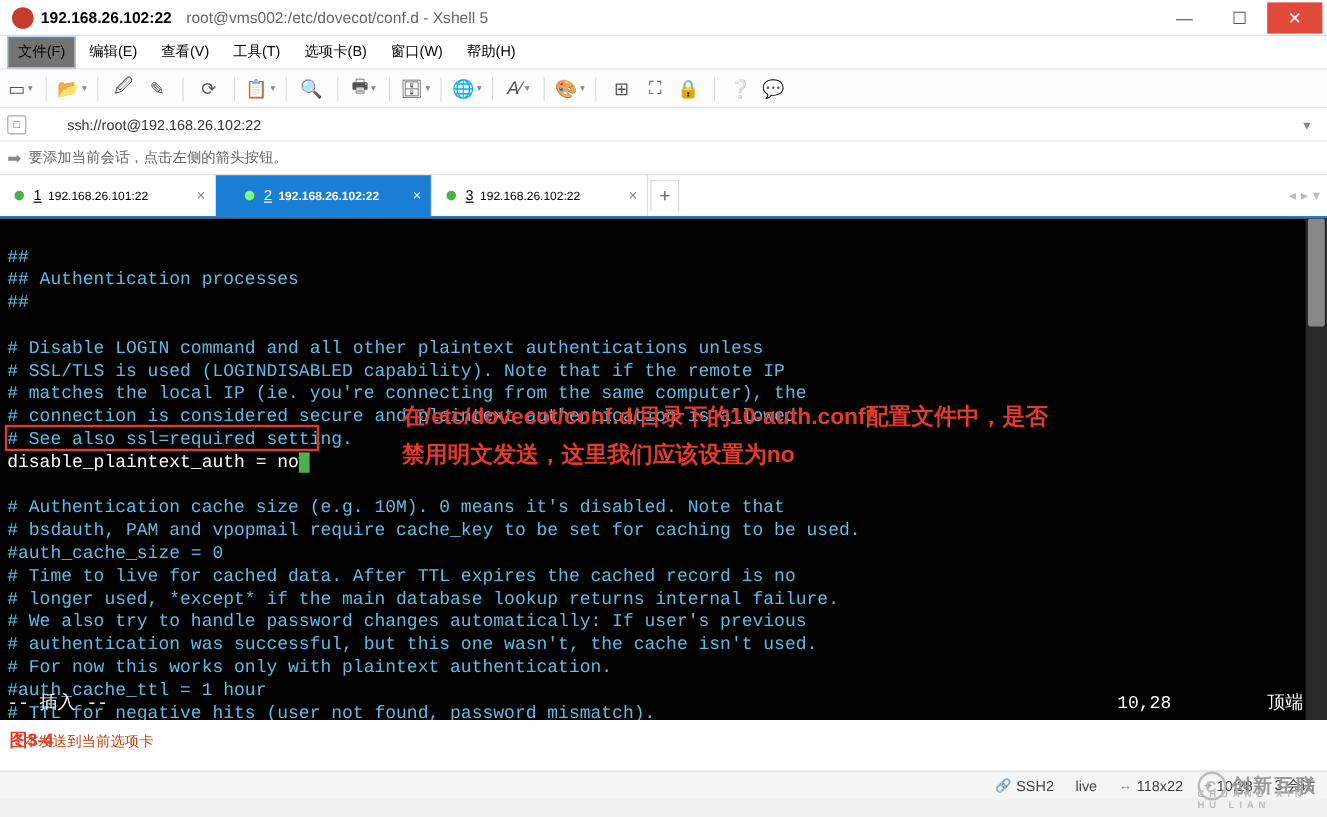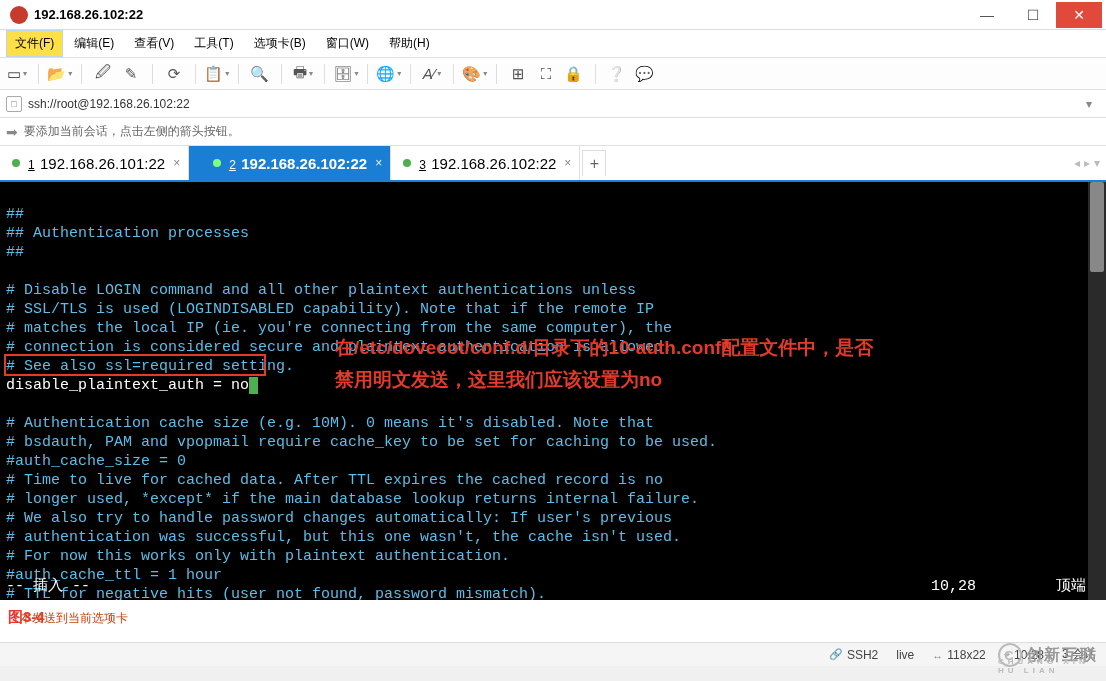--- a/index.html
+++ b/index.html
@@ -79,6 +79,7 @@
 <div class="titlebar">
   <span class="app-icon"></span>
   <span class="host">192.168.26.102:22</span>
+  <span class="path">root@vms002:/etc/dovecot/conf.d - Xshell 5</span>
   <div class="winbtns">
     <div class="winbtn">—</div>
     <div class="winbtn">☐</div>

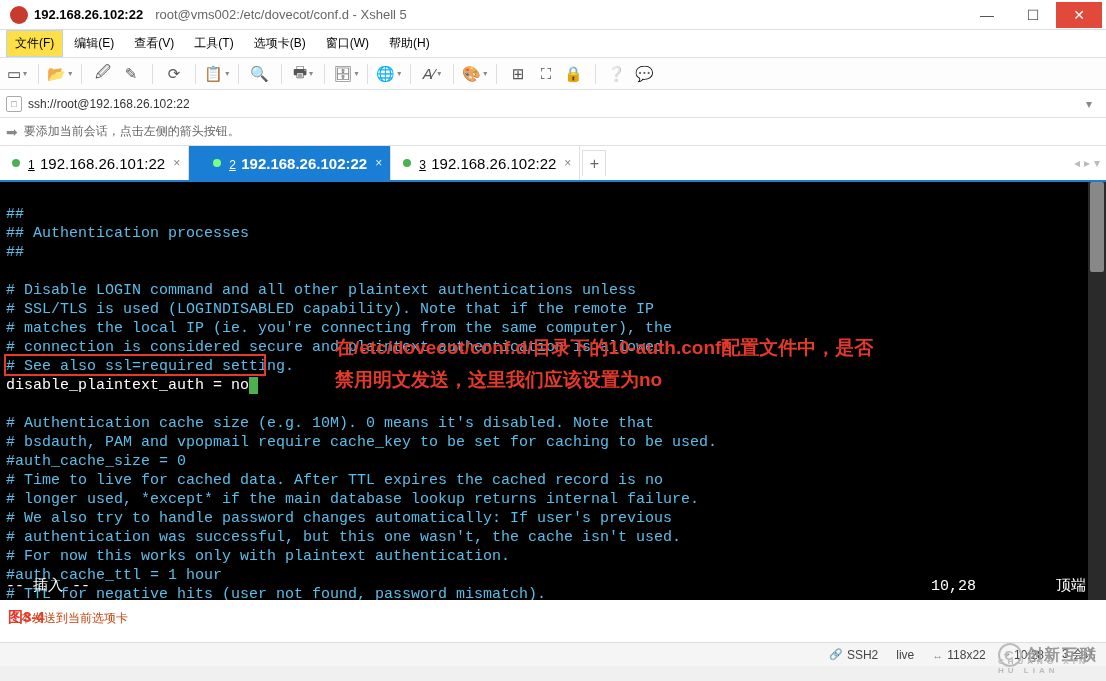--- a/index.html
+++ b/index.html
@@ -17,7 +17,7 @@
 
 .menubar { height: 28px; background: #fff; display: flex; align-items: center; padding: 0 6px; gap: 2px; border-bottom: 1px solid #e0e0e0; }
 .menubar .item { padding: 4px 8px; border: 1px solid transparent; }
-.menubar .item.first { border: 1px solid #bcd4ec; background: #fde047; }
+.menubar .item.first { border: 1px solid #bcd4ec; background: #737373; }
 
 
 .toolbar { height: 32px; background: #fdfdfd; display: flex; align-items: center; padding: 0 6px; gap: 6px; border-bottom: 1px solid #e0e0e0; }

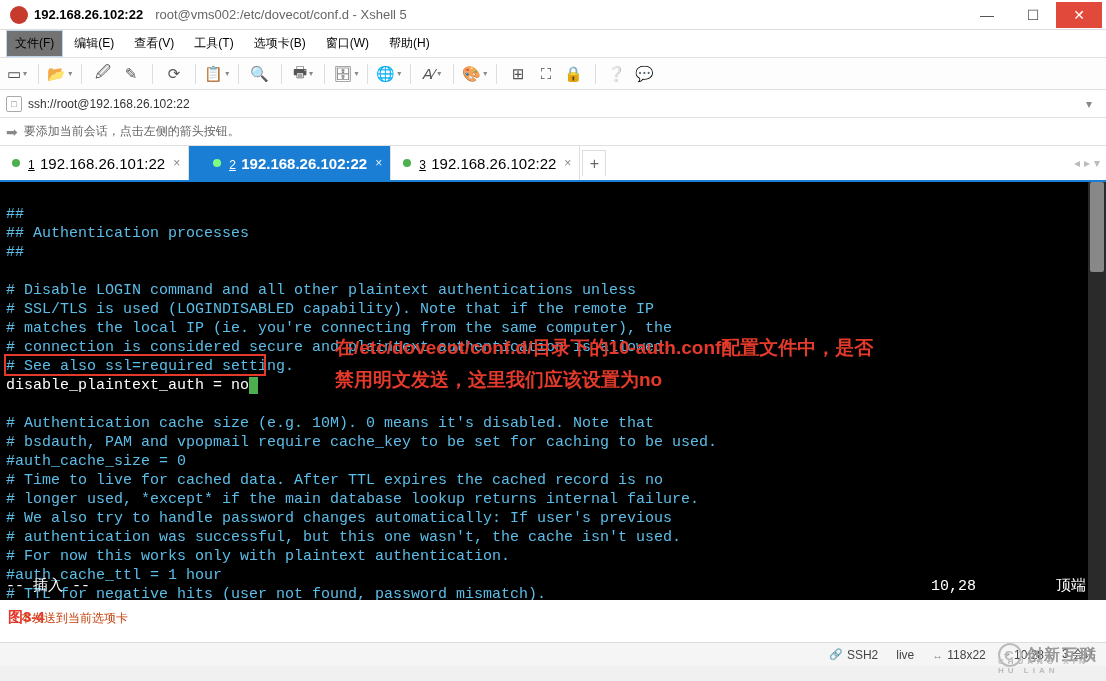--- a/index.html
+++ b/index.html
@@ -28,7 +28,7 @@
 
 .addrbar { height: 28px; background: #fff; display: flex; align-items: center; padding: 0 6px; border-bottom: 1px solid #e0e0e0; }
 .addrbar .url-ico { width: 16px; height: 16px; border: 1px solid #aaa; border-radius: 2px; margin-right: 6px; display: flex; align-items: center; justify-content: center; font-size: 9px; color: #777; }
-.addrbar .url { color: #333; flex: 1; }
+.addrbar .url { color: #333; flex: 1; margin-left: 28px; }
 .addrbar .drop { color: #888; padding: 0 8px; }
 
 

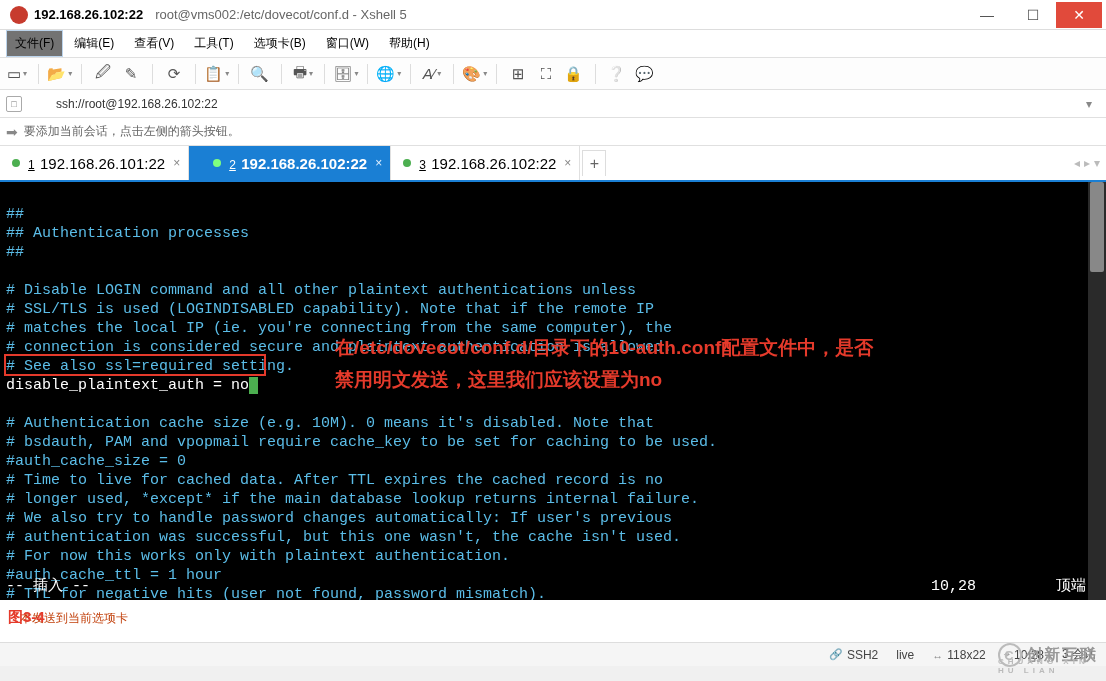--- a/index.html
+++ b/index.html
@@ -40,7 +40,7 @@
 .tab { display: flex; align-items: center; padding: 0 8px 0 12px; gap: 8px; border-right: 1px solid #e0e0e0; min-width: 180px; position: relative; }
 .tab .dot { width: 8px; height: 8px; border-radius: 50%; background: #4caf50; }
 .tab .num { text-decoration: underline; margin-right: 2px; }
-.tab .label { font-size: 15px; }
+.tab .label { font-size: 10px; }
 .tab .close { color: #888; font-size: 12px; margin-left: auto; }
 .tab.active { background: #1a7fd4; color: #fff; padding-left: 24px; }
 .tab.active .dot { background: #7fff7f; }

